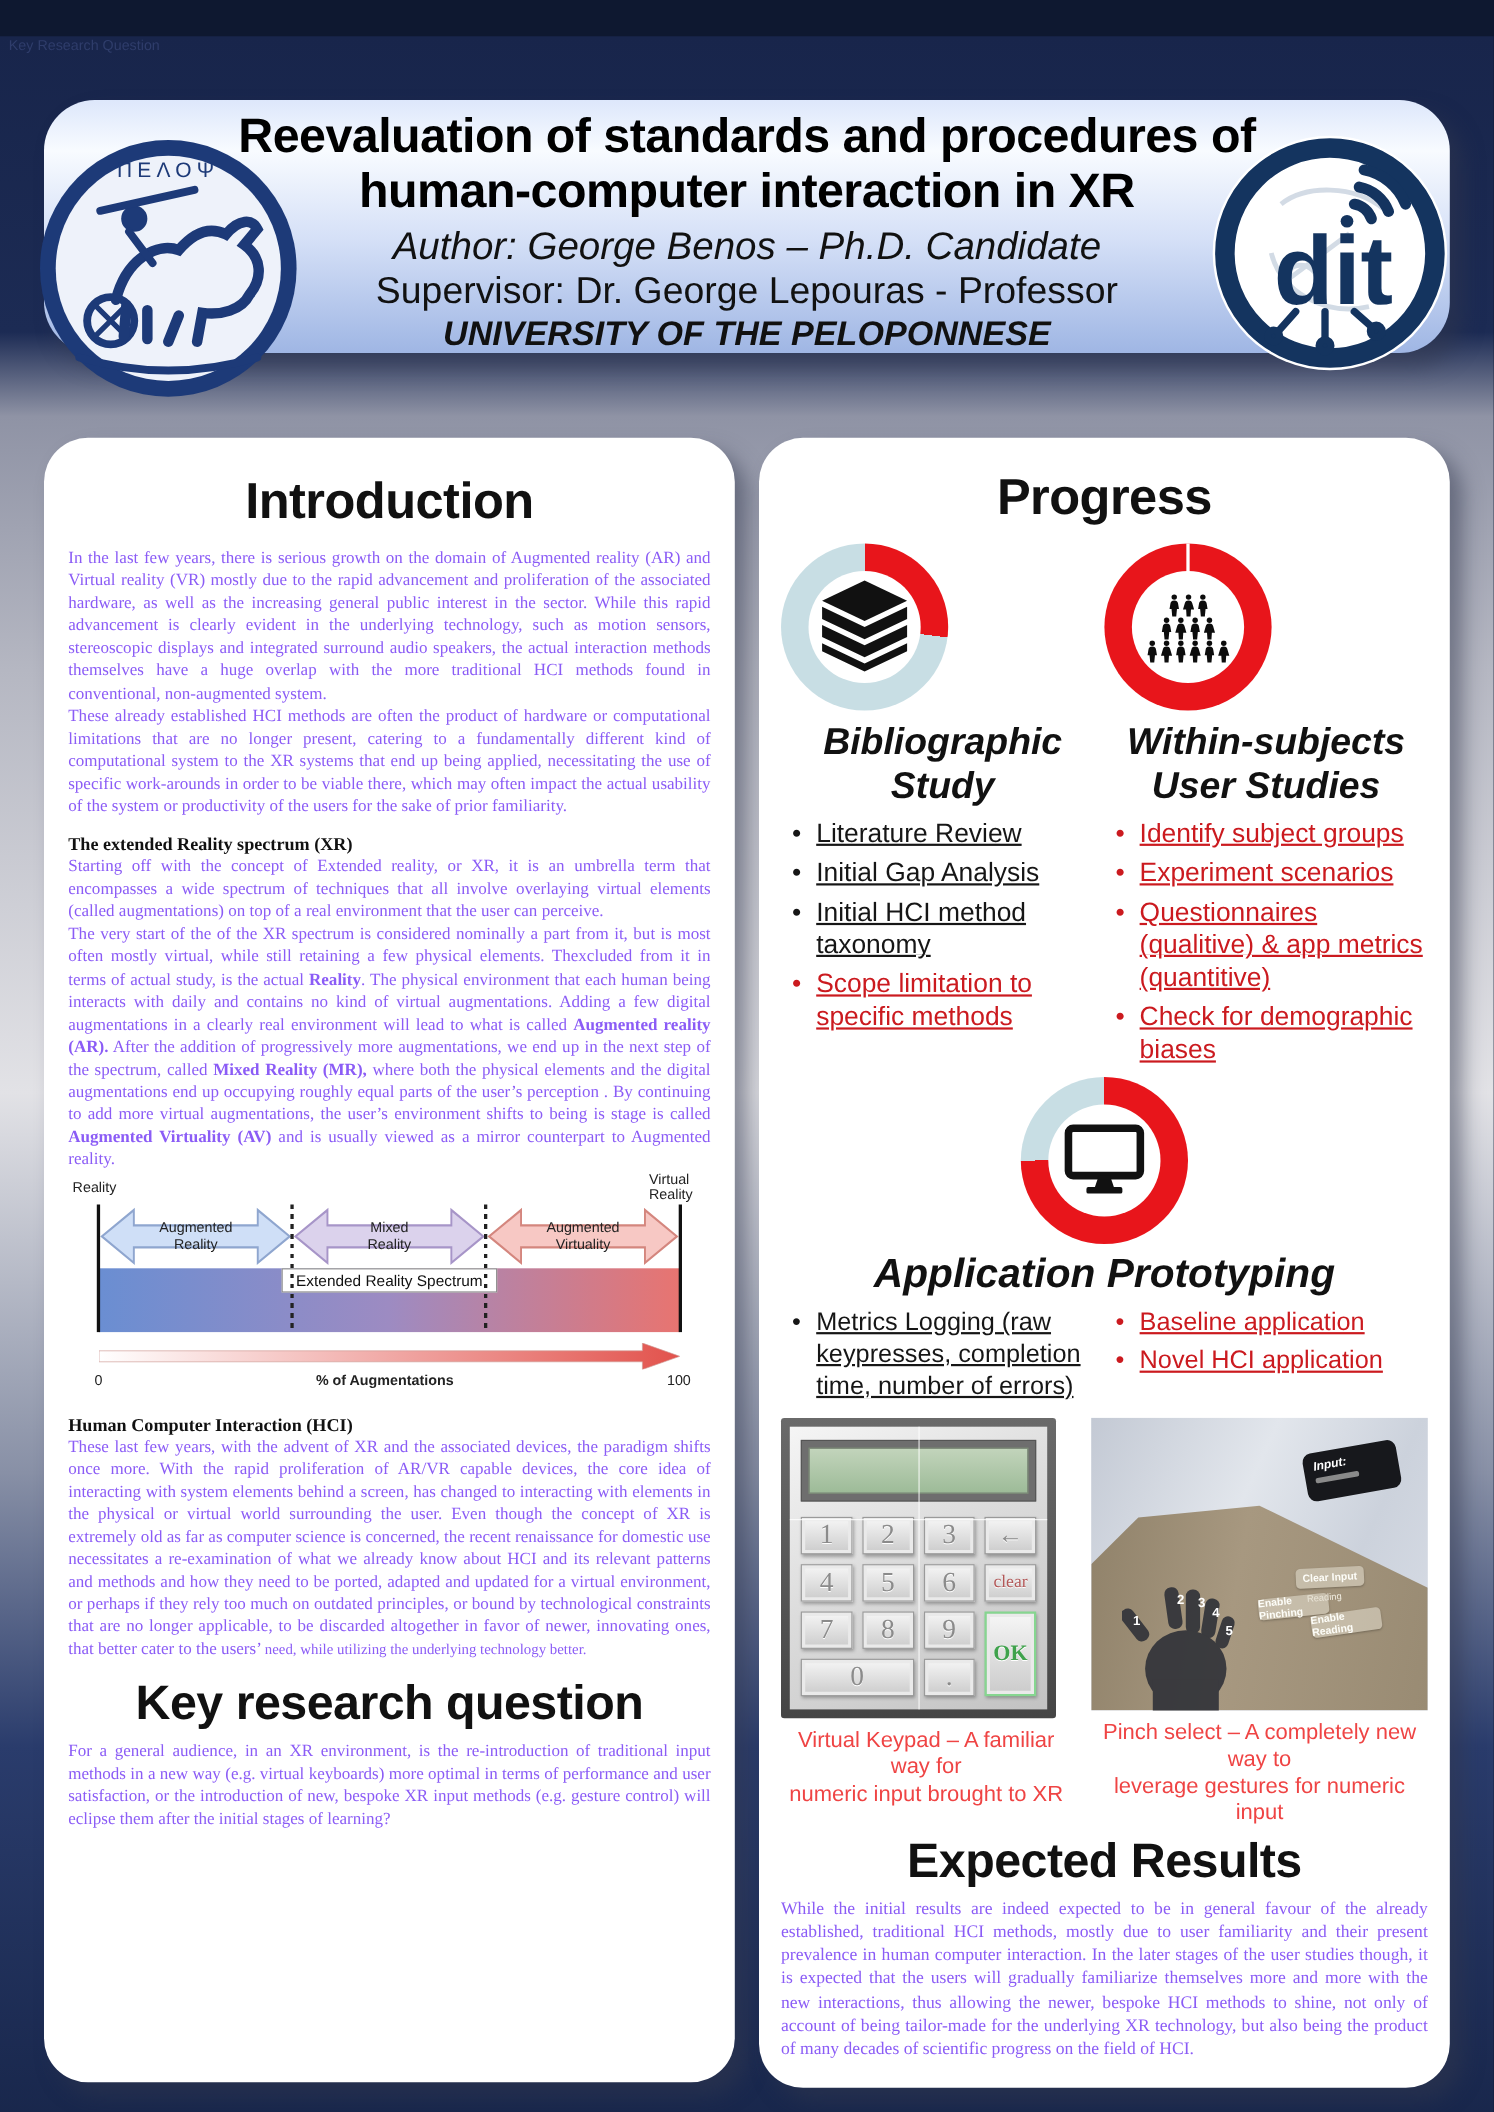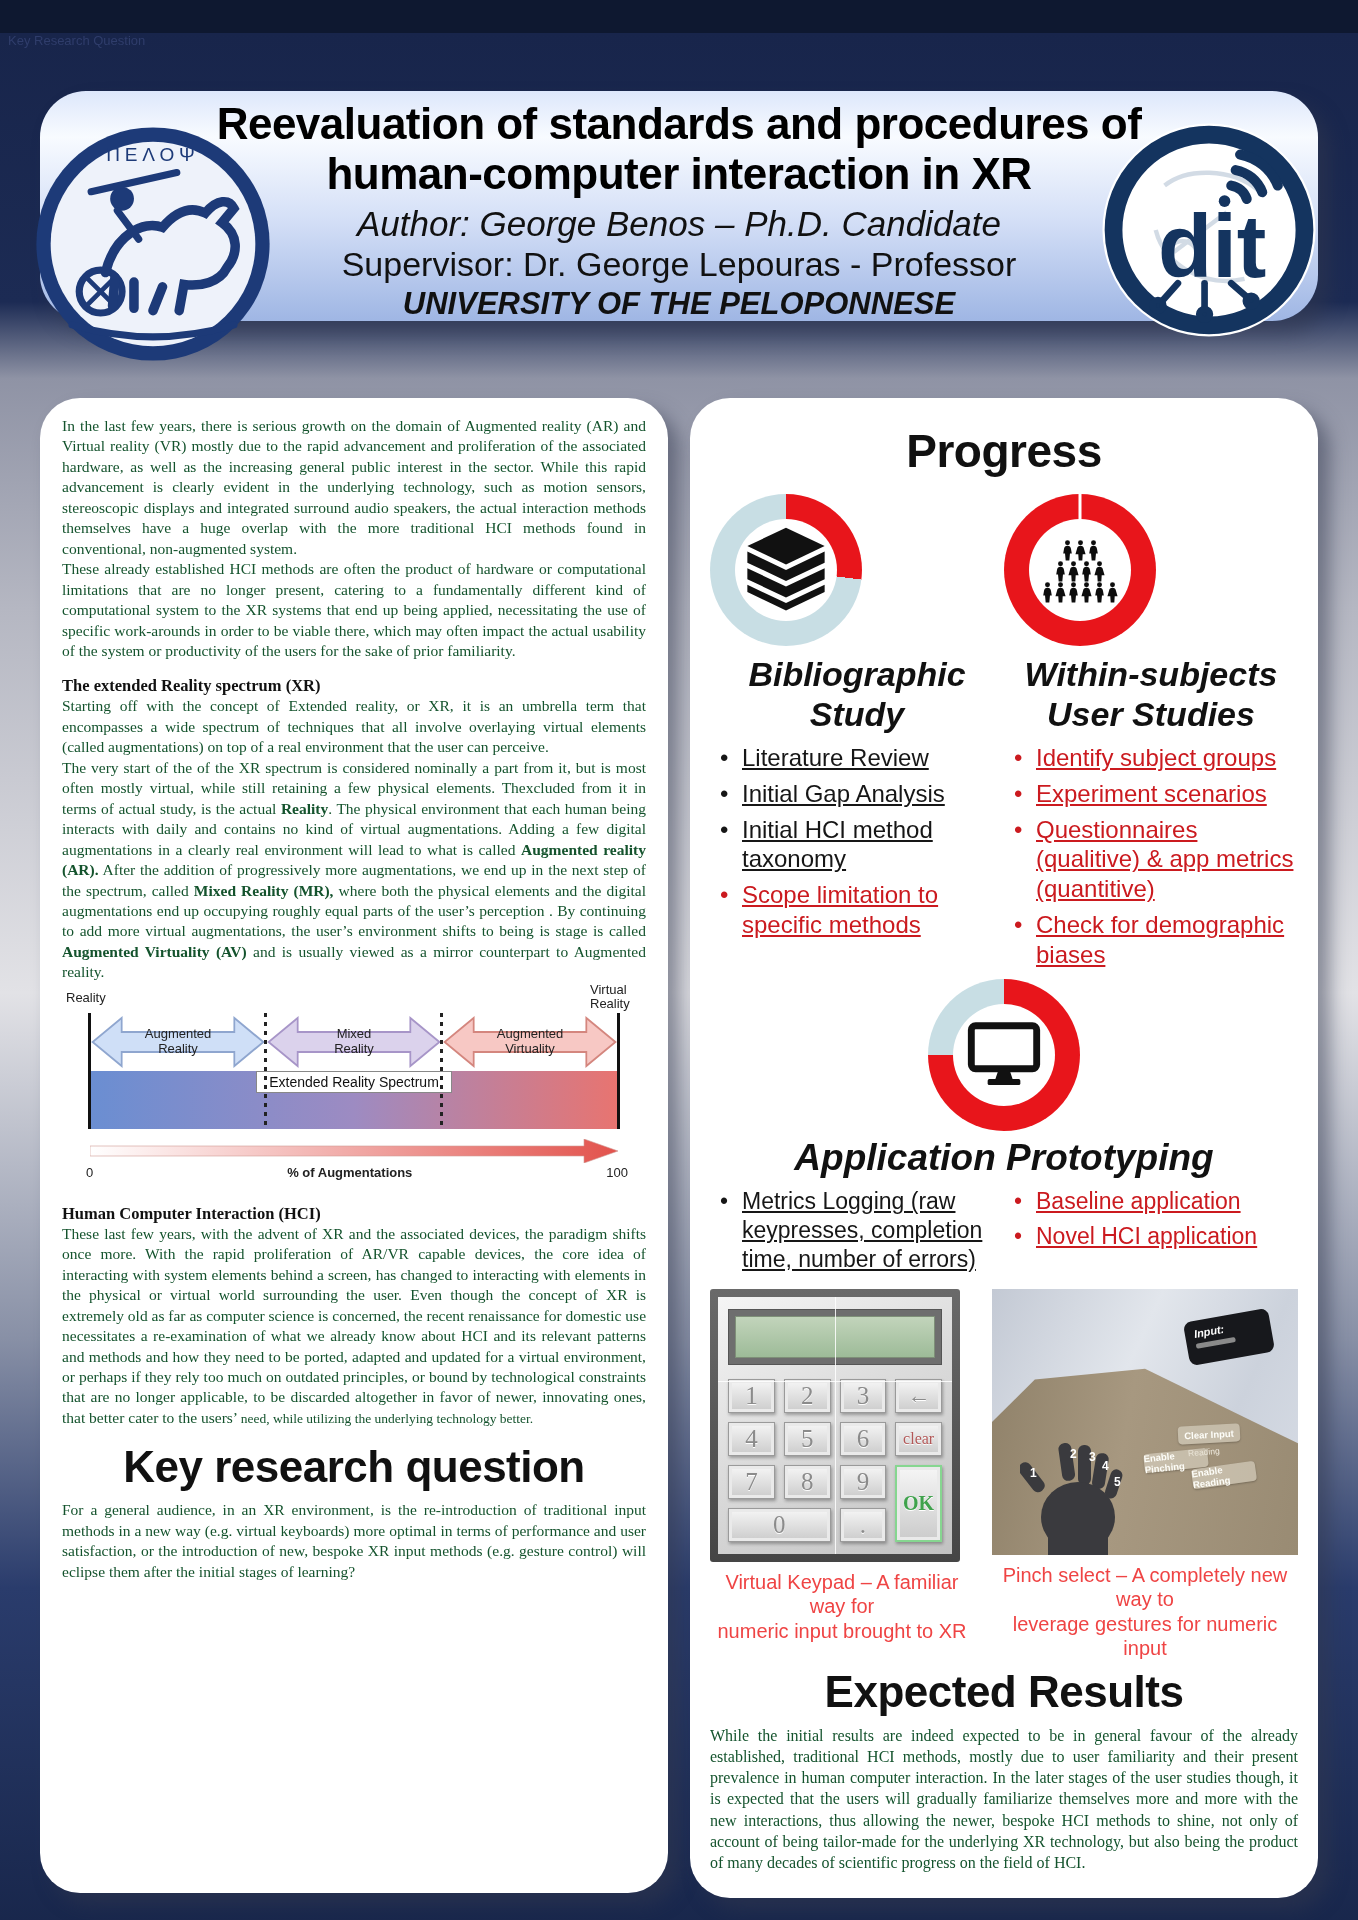--- a/index.html
+++ b/index.html
@@ -198,6 +198,7 @@
   </div>
 
   <div class="panel left-panel">
+    <div class="sec-title">Introduction</div>
     <p class="body-serif">In the last few years, there is serious growth on the domain of Augmented reality (AR) and Virtual reality (VR) mostly due to the rapid advancement and proliferation of the associated hardware, as well as the increasing general public interest in the sector. While this rapid advancement is clearly evident in the underlying technology, such as motion sensors, stereoscopic displays and integrated surround audio speakers, the actual interaction methods themselves have a huge overlap with the more traditional HCI methods found in conventional, non-augmented system.</p>
     <p class="body-serif">These already established HCI methods are often the product of hardware or computational limitations that are no longer present, catering to a fundamentally different kind of computational system to the XR systems that end up being applied, necessitating the use of specific work-arounds in order to be viable there, which may often impact the actual usability of the system or productivity of the users for the sake of prior familiarity.</p>
     <div class="serif-head">The extended Reality spectrum (XR)</div>

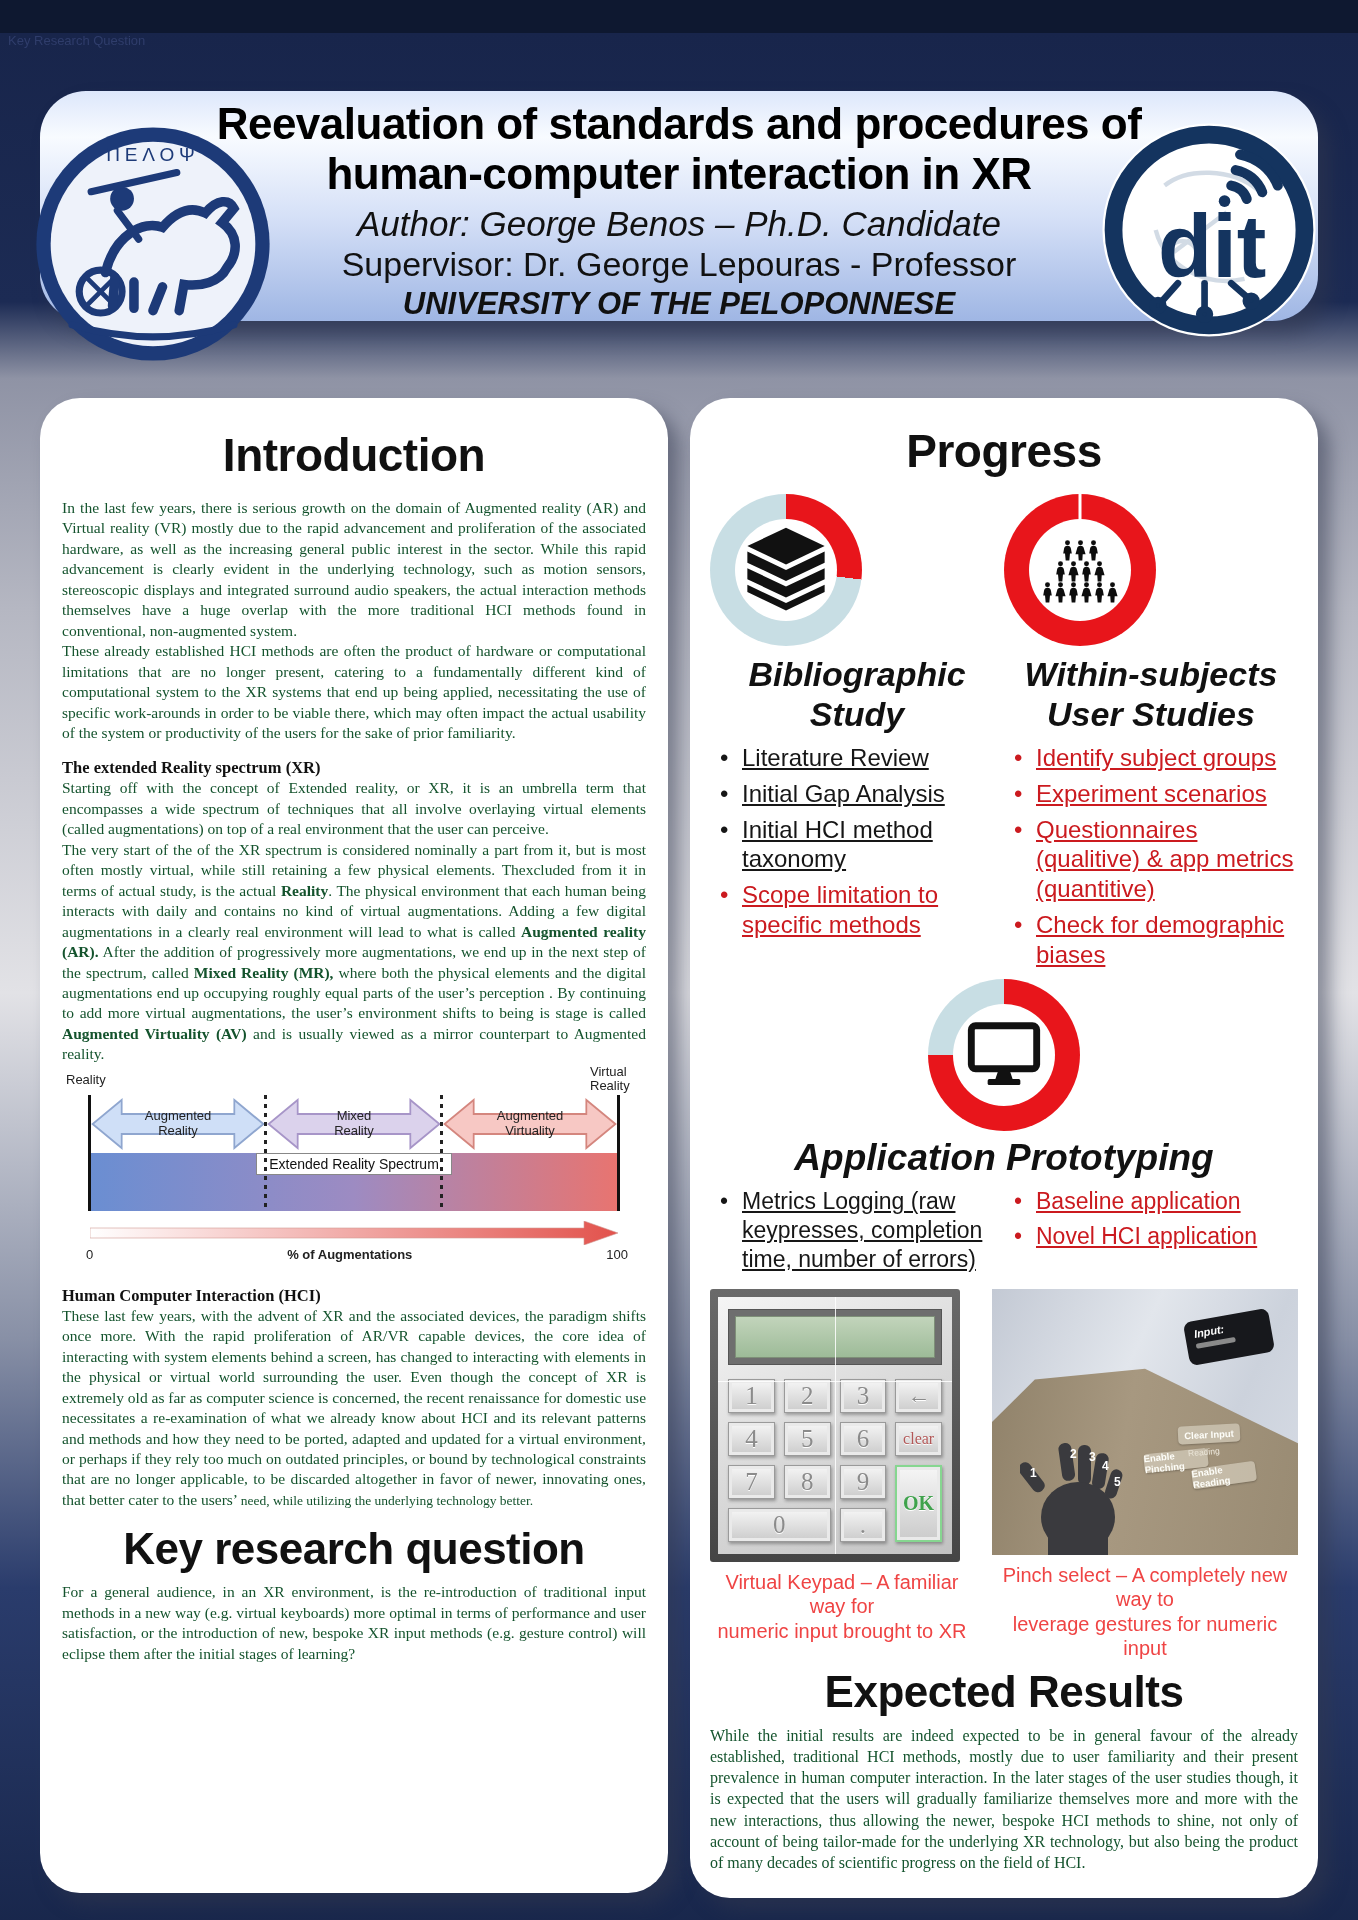--- a/index.html
+++ b/index.html
@@ -31,7 +31,7 @@
   .sec-title{ font-size:46px; font-weight:bold; text-align:center; margin:12px 0 16px; letter-spacing:-.5px; }
   .kq-title{ font-size:44px; font-weight:bold; text-align:center; margin:14px 0 8px; letter-spacing:-.5px; }
   .body-serif{ font-family:"Liberation Serif",serif; font-size:15.5px; line-height:1.32;
-               text-align:justify; color:#14532d; }
+               text-align:justify; color:#8b5cf6; }
   .serif-head{ font-family:"Liberation Serif",serif; font-weight:bold; font-size:16.5px; margin-top:15px; }
   .b{ font-weight:bold; }
   .sm{ font-size:13.5px; }

